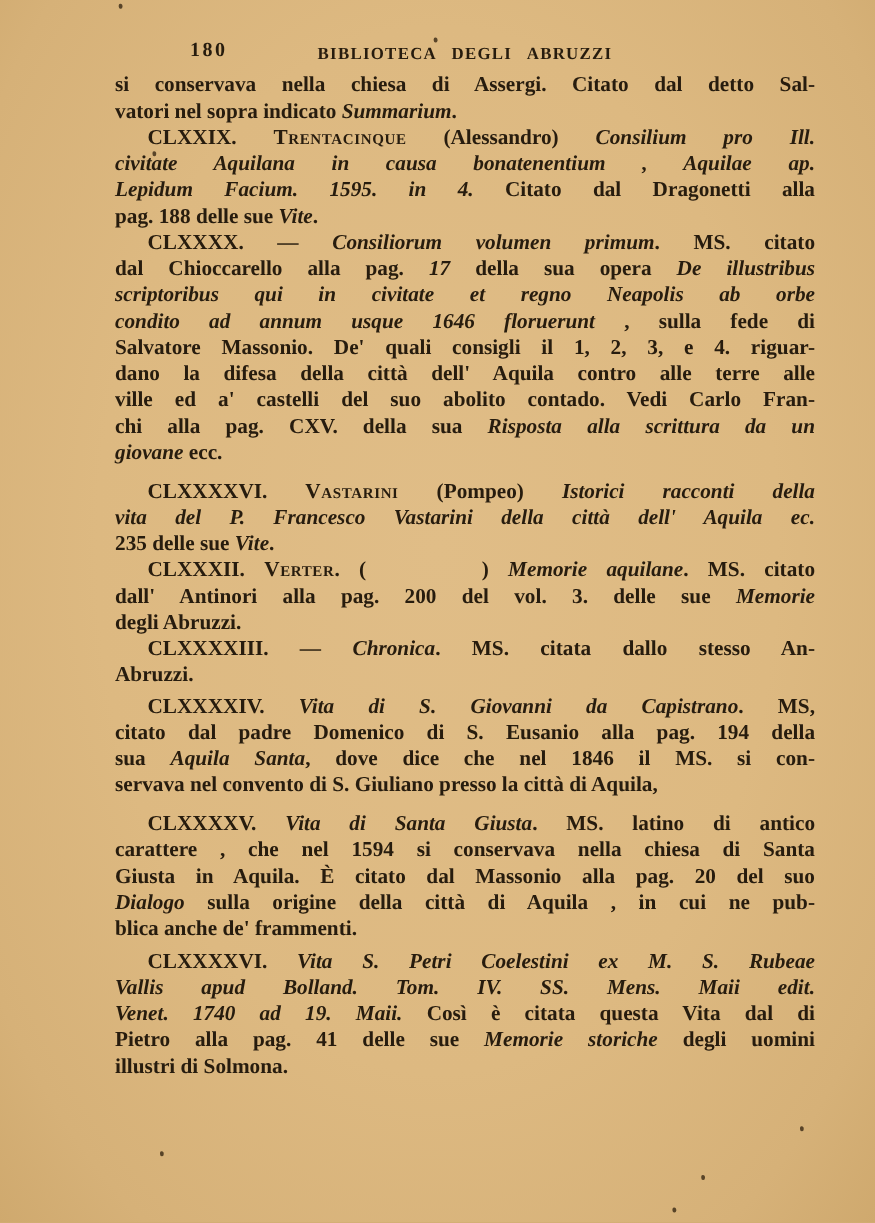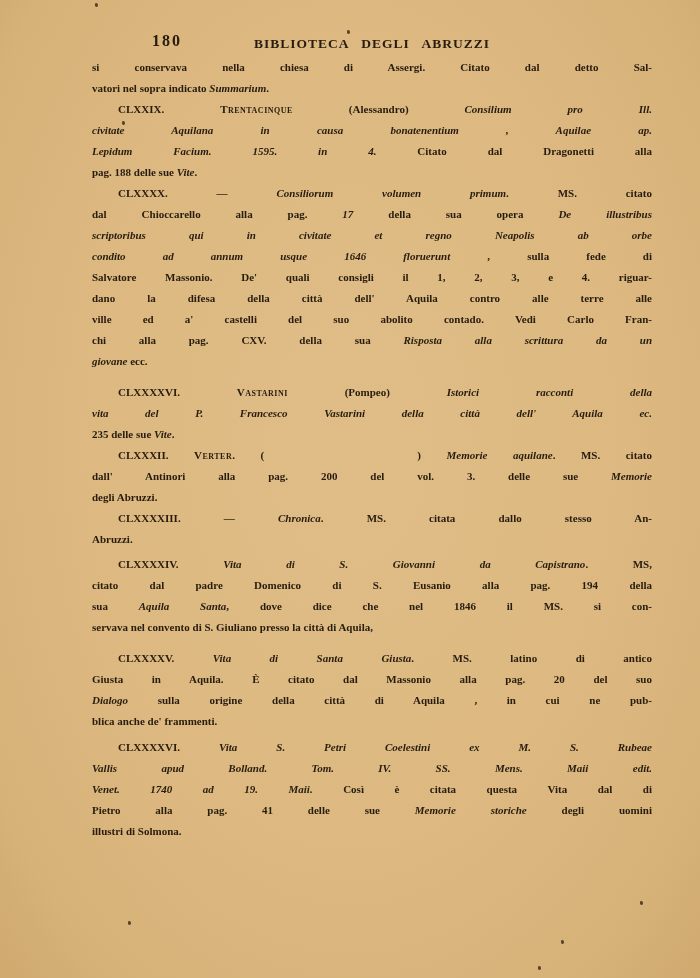--- a/index.html
+++ b/index.html
@@ -45,7 +45,7 @@
     top: 57px;
     width: 560px;
     font-weight: bold;
-    font-size: 11px;
+    font-size: 17px;
   }
   .line {
     line-height: 21px;

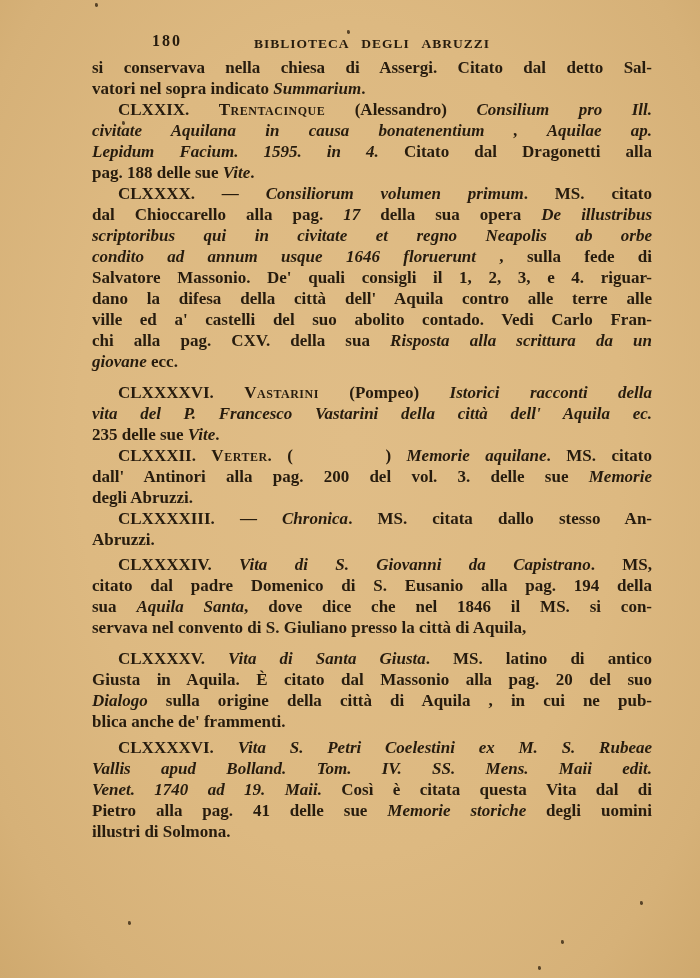--- a/index.html
+++ b/index.html
@@ -117,6 +117,7 @@
       </div>
       <div style="margin-top: 10px;">
         <div class="line first"><span class="seg-r">CLXXXXV. </span><span class="seg-i">Vita di Santa Giusta</span><span class="seg-r">. MS. latino di antico</span></div>
+        <div class="line"><span class="seg-r">carattere , che nel 1594 si conservava nella chiesa di Santa</span></div>
         <div class="line"><span class="seg-r">Giusta in Aquila. È citato dal Massonio alla pag. 20 del suo</span></div>
         <div class="line"><span class="seg-i">Dialogo</span><span class="seg-r"> sulla origine della città di Aquila , in cui ne pub-</span></div>
         <div class="line last"><span class="seg-r">blica anche de' frammenti.</span></div>

